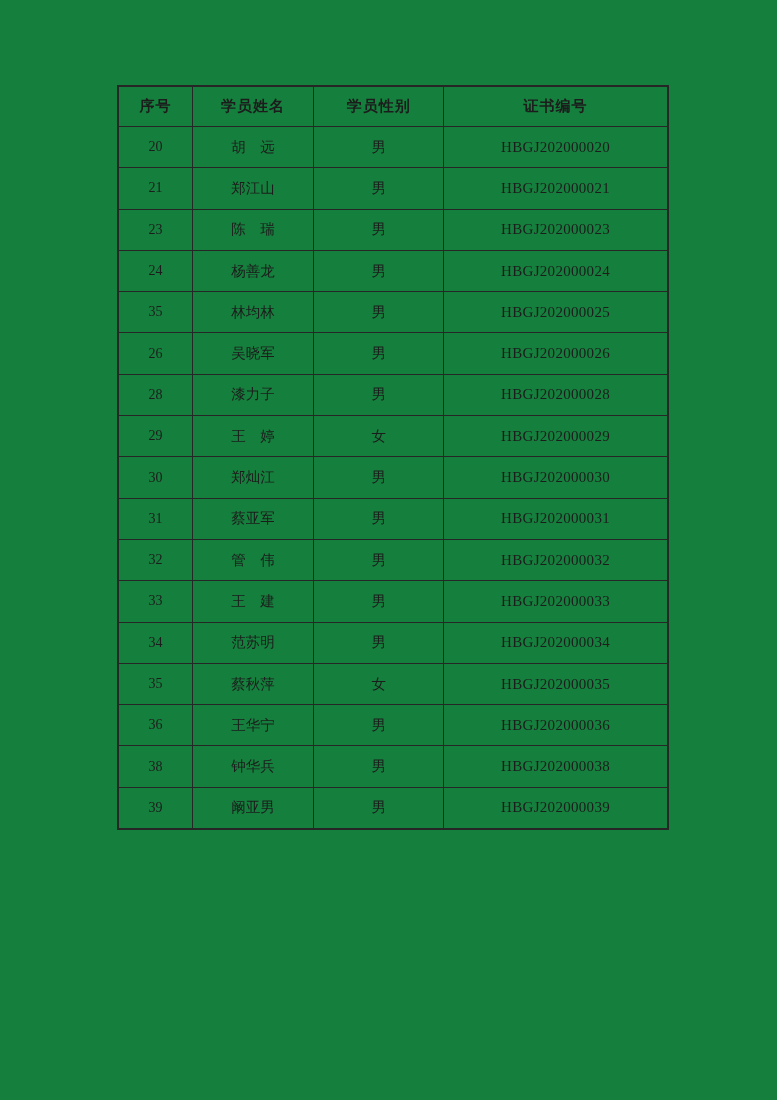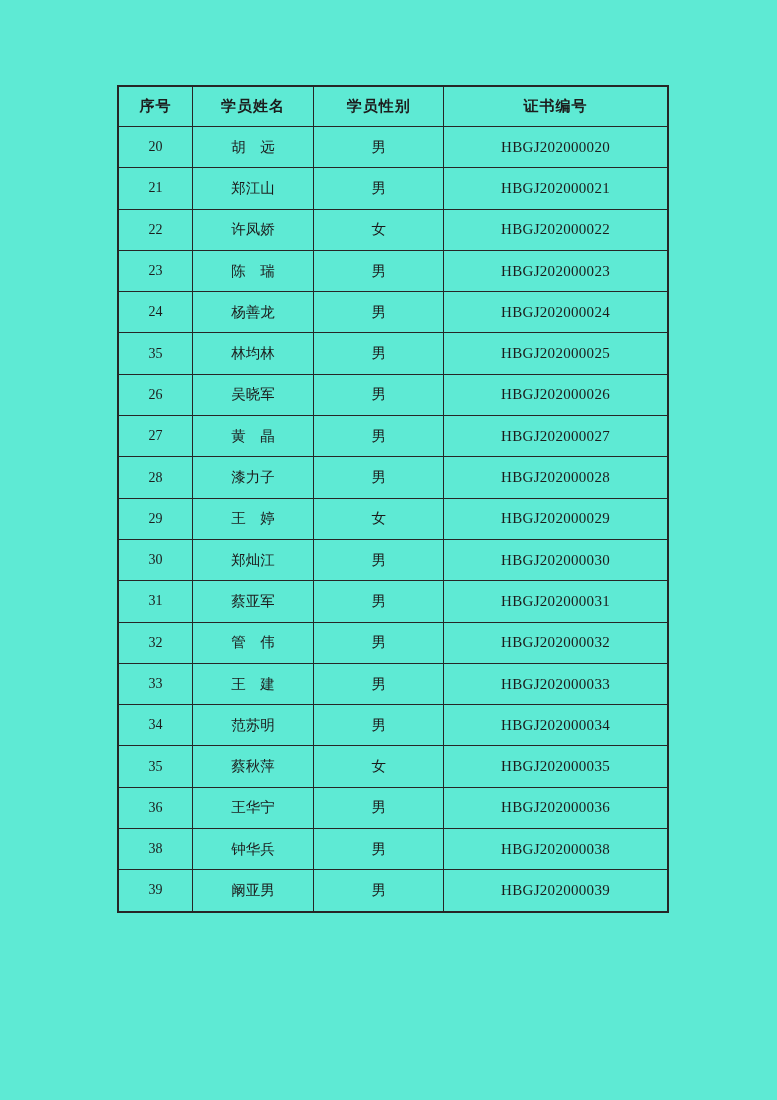--- a/index.html
+++ b/index.html
@@ -17,7 +17,7 @@
   .page {
     position: absolute;
     inset: 0;
-    background: #5eead4;
+    background: #15803d;
   }
   table.doc-table {
     position: absolute;

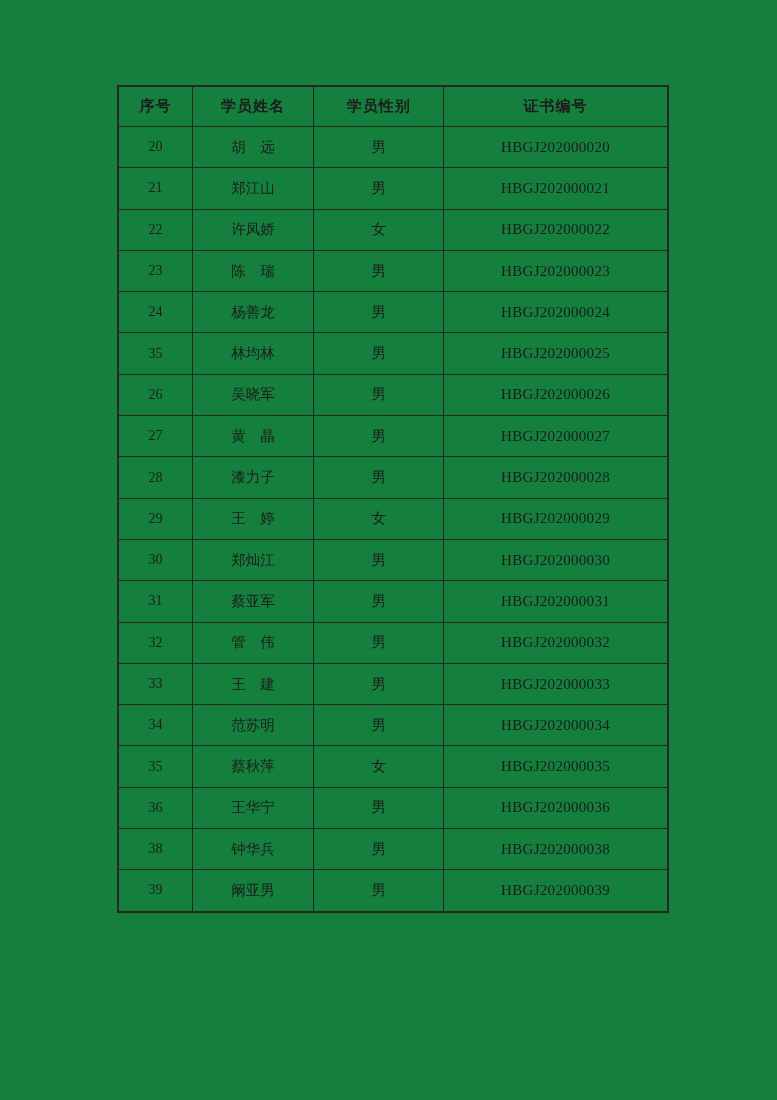--- a/index.html
+++ b/index.html
@@ -87,12 +87,6 @@
           <td class="cell-name">郑江山</td>
           <td class="cell-gender">男</td>
           <td class="cell-cert">HBGJ202000021</td>
-        </tr>
-        <tr>
-          <td class="cell-no">22</td>
-          <td class="cell-name">许凤娇</td>
-          <td class="cell-gender">女</td>
-          <td class="cell-cert">HBGJ202000022</td>
         </tr>
         <tr>
           <td class="cell-no">23</td>

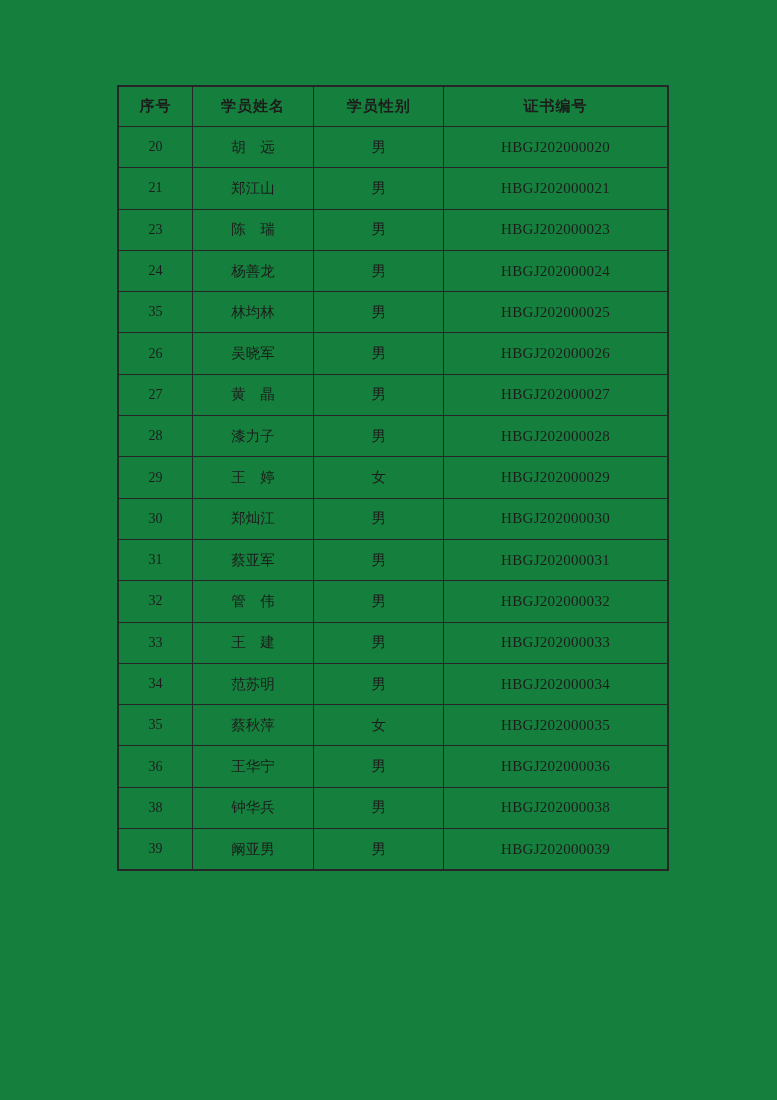--- a/index.html
+++ b/index.html
@@ -113,12 +113,6 @@
           <td class="cell-cert">HBGJ202000026</td>
         </tr>
         <tr>
-          <td class="cell-no">27</td>
-          <td class="cell-name">黄　晶</td>
-          <td class="cell-gender">男</td>
-          <td class="cell-cert">HBGJ202000027</td>
-        </tr>
-        <tr>
           <td class="cell-no">28</td>
           <td class="cell-name">漆力子</td>
           <td class="cell-gender">男</td>

